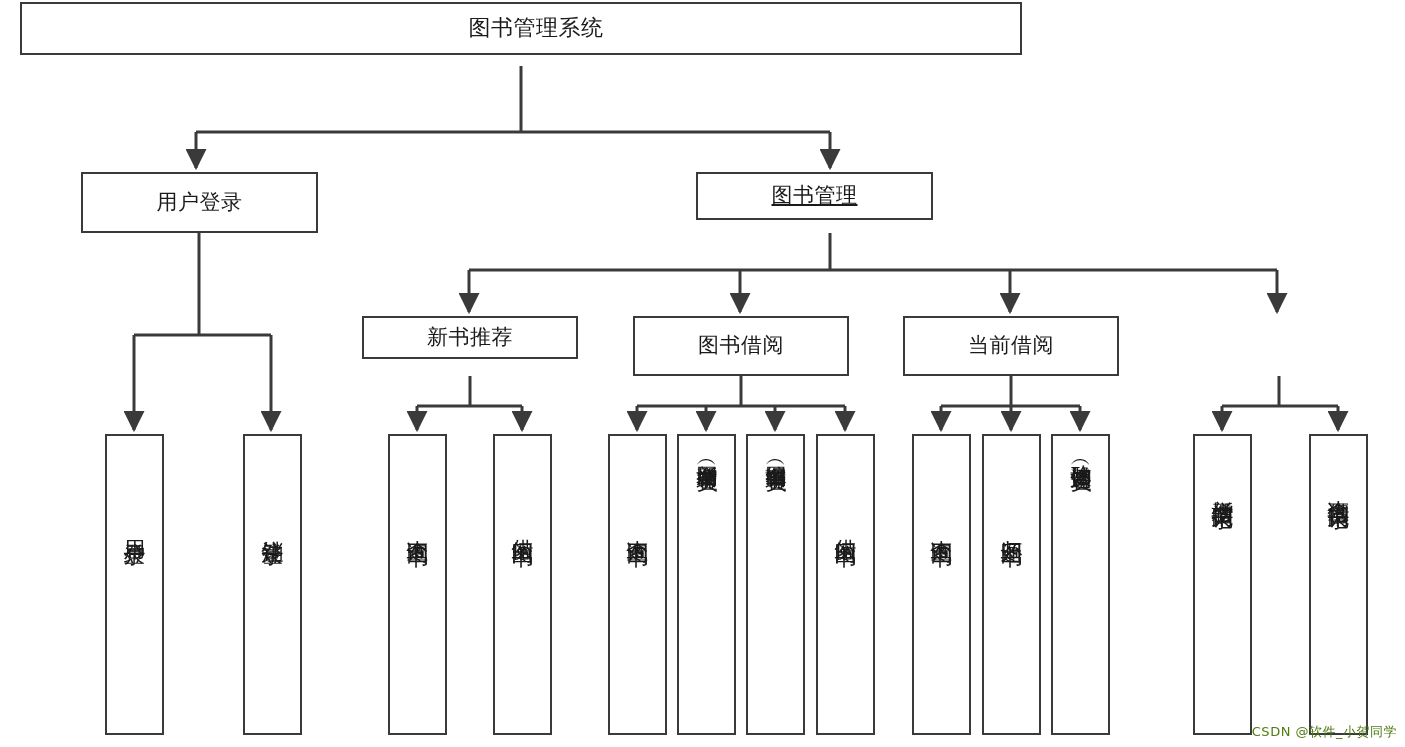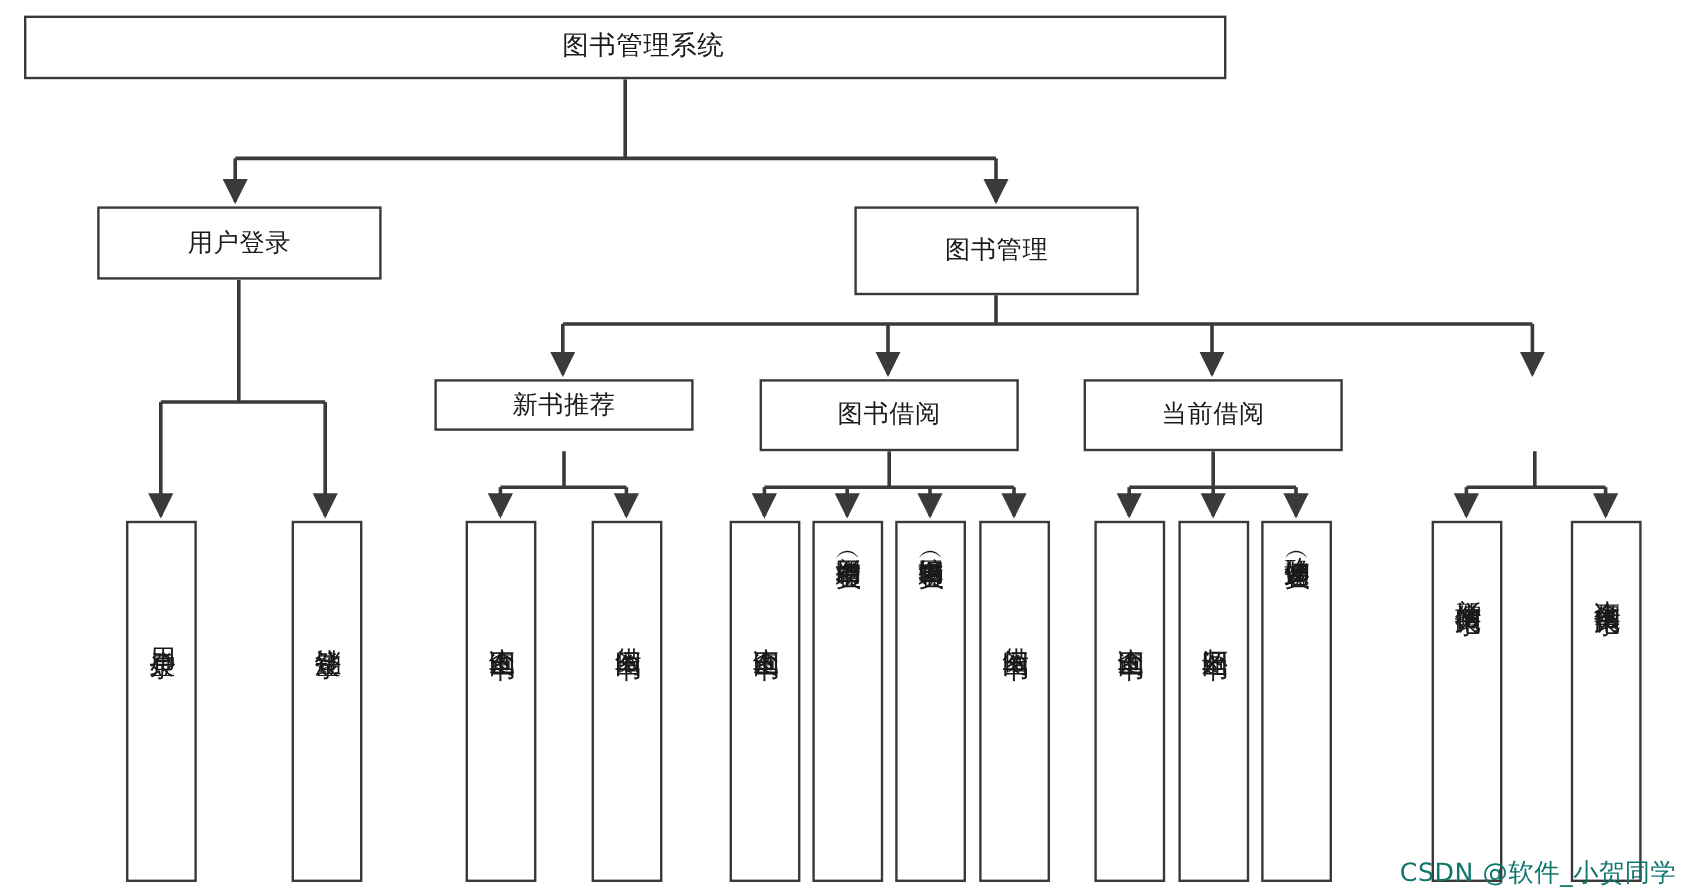--- a/index.html
+++ b/index.html
@@ -134,7 +134,7 @@
     </g>
   </svg>
 
-  <div class="node horiz root" style="left:20px; top:13px; width:1002px; height:53px;padding-left:30px;">
+  <div class="node horiz root" style="left:20px; top:2px; width:1002px; height:53px;padding-left:30px;">
     <span class="node-label">图书管理系统</span>
   </div>
 

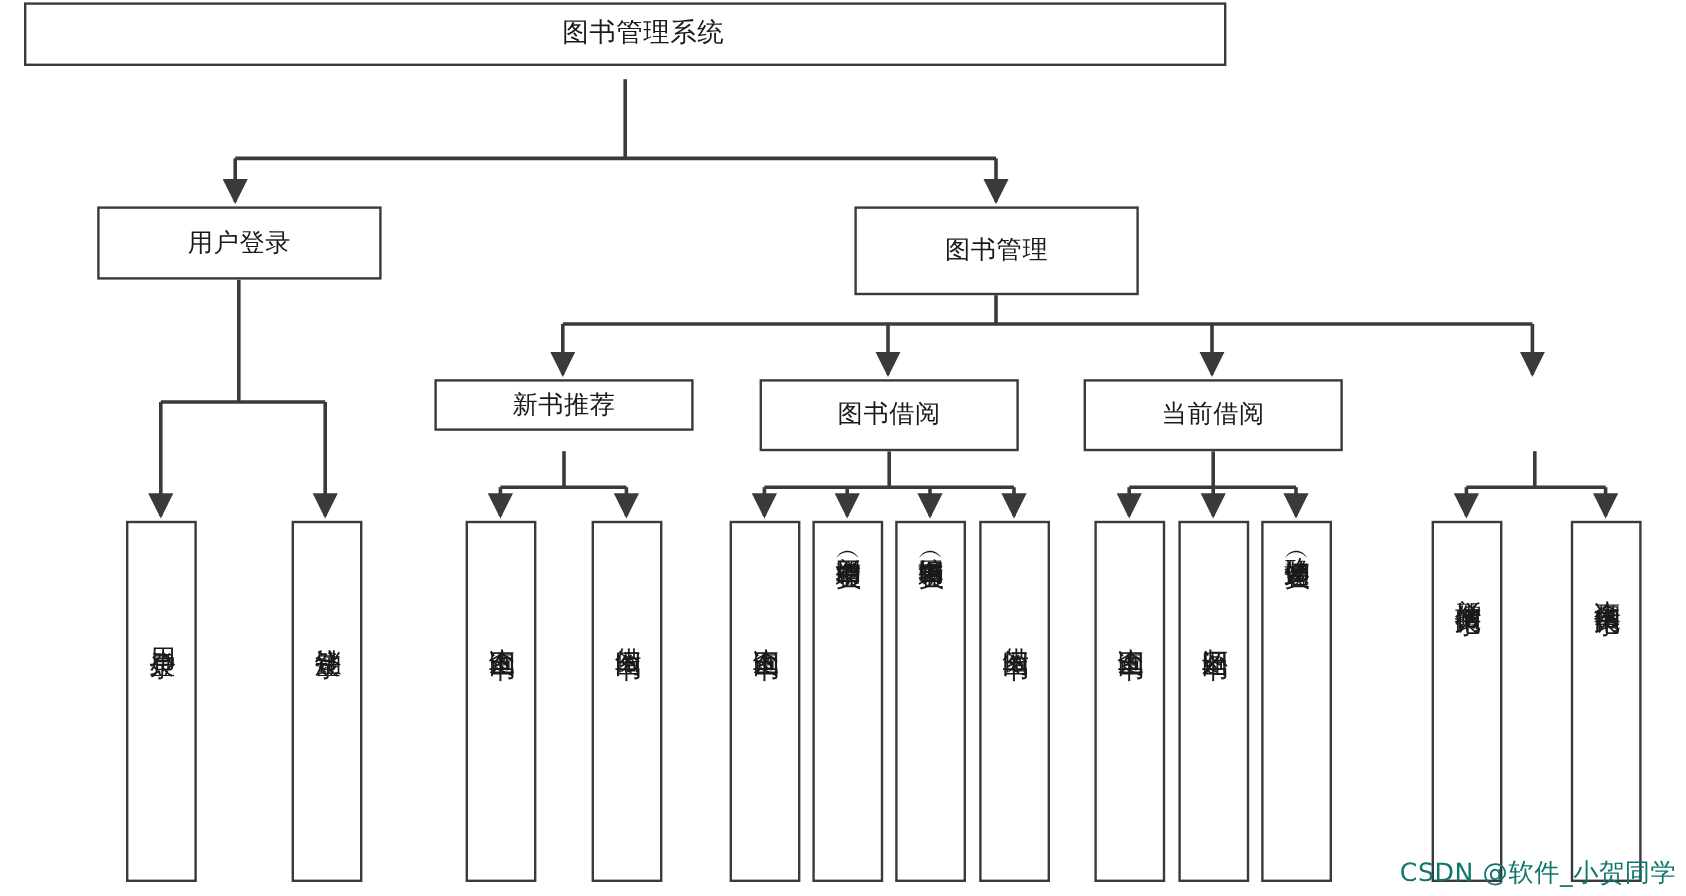--- a/index.html
+++ b/index.html
@@ -141,7 +141,7 @@
   <div class="node horiz" style="left:81px; top:172px; width:237px; height:61px;">
     <span class="node-label">用户登录</span>
   </div>
-  <div class="node horiz" style="left:712px; top:172px; width:237px; height:74px;">
+  <div class="node horiz" style="left:696px; top:172px; width:237px; height:48px;text-decoration:underline;">
     <span class="node-label">图书管理</span>
   </div>
 

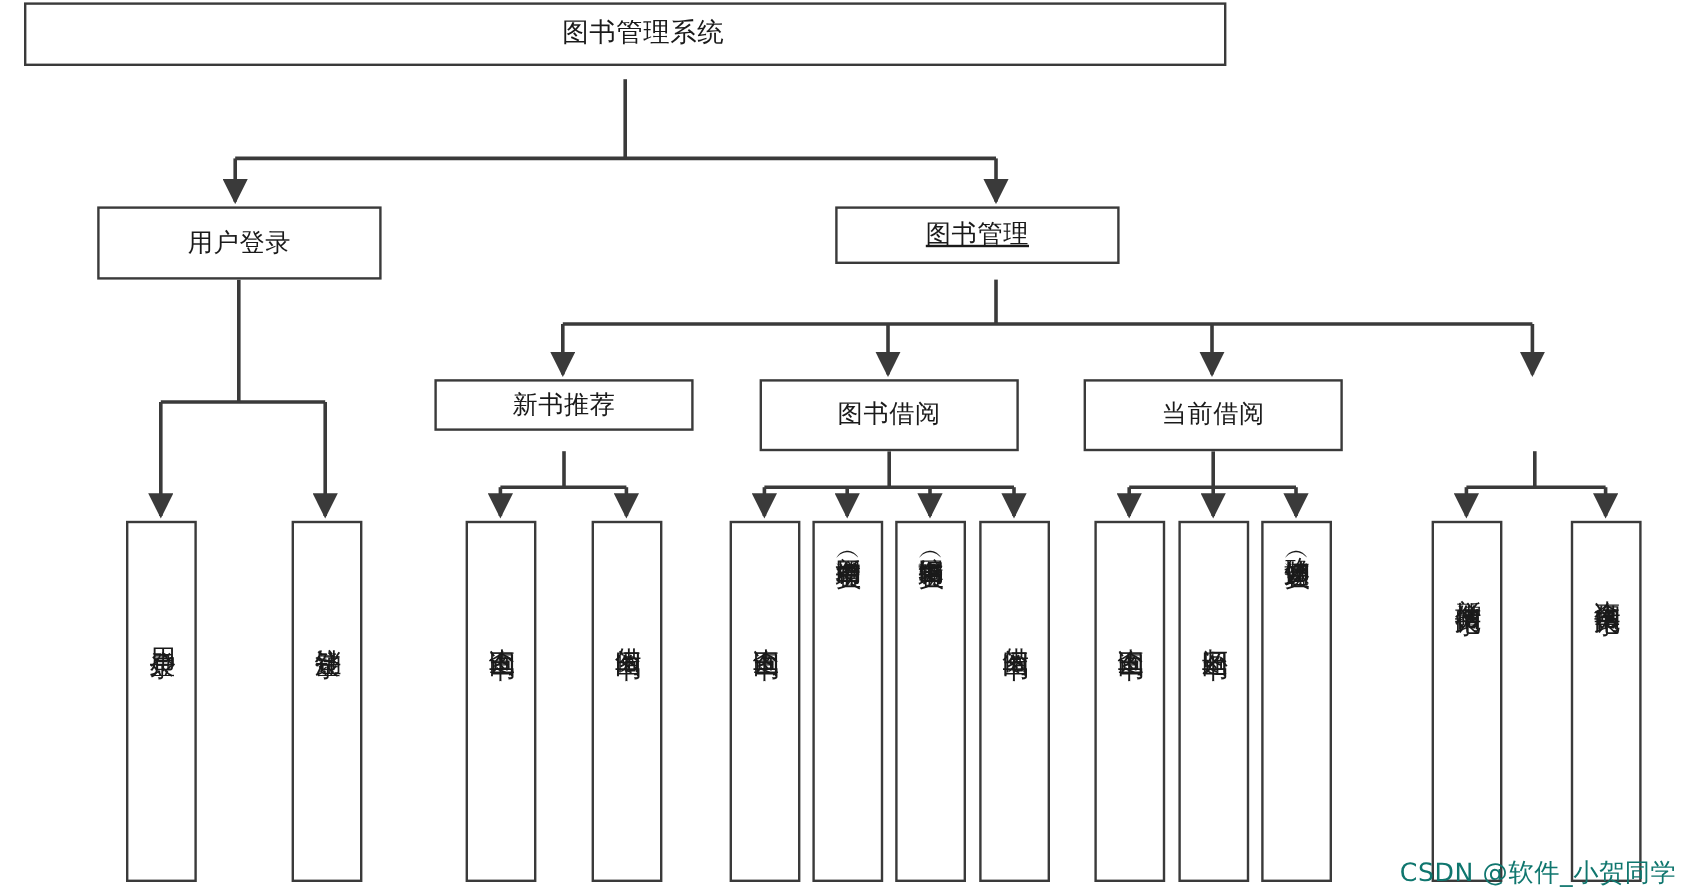--- a/index.html
+++ b/index.html
@@ -72,8 +72,8 @@
     position: absolute;
     right: 8px;
     bottom: 6px;
-    font-size: 21px;
-    color: #0f766e;
+    font-size: 13px;
+    color: #4d7c0f;
     white-space: nowrap;
     letter-spacing: 0.5px;
   }

